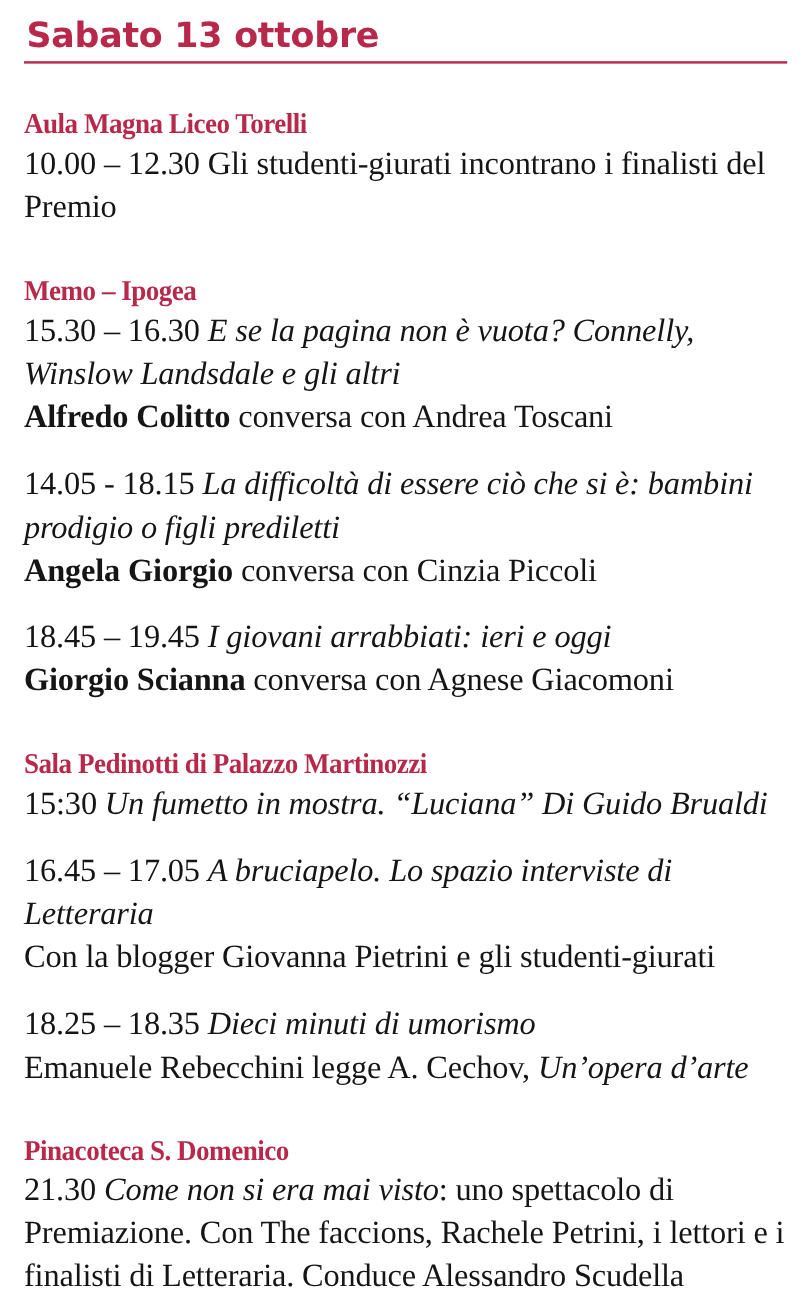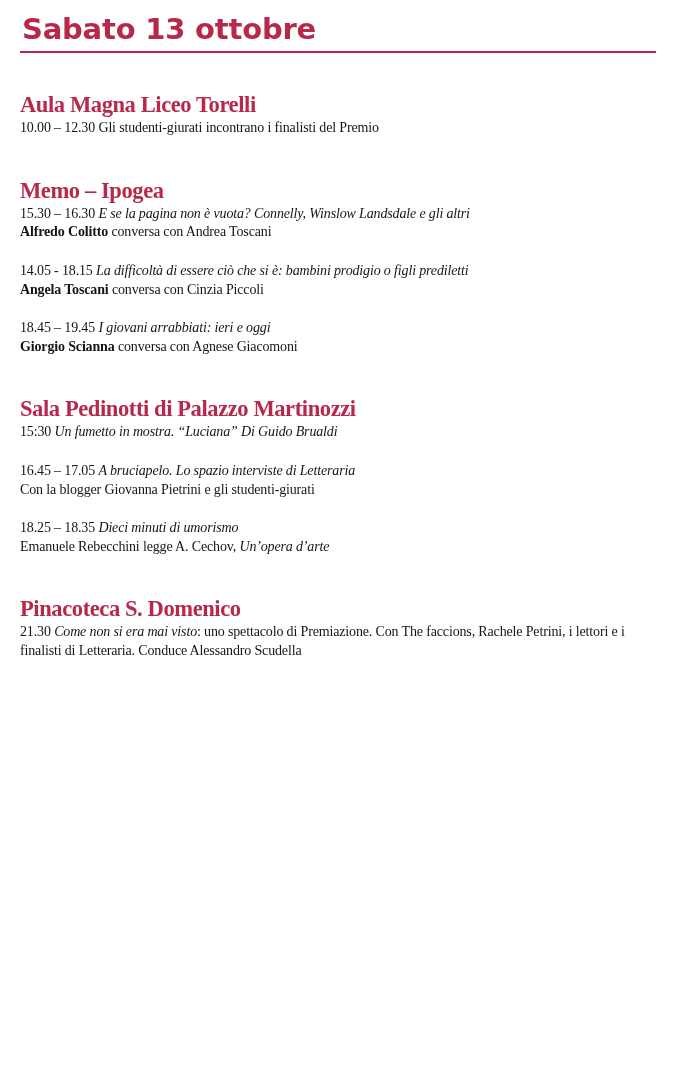--- a/index.html
+++ b/index.html
@@ -71,7 +71,7 @@
     margin-top: 20px;
   }
   .event-line {
-    font-size: 14px;
+    font-size: 27px;
     line-height: 1.33;
     margin: 0;
     letter-spacing: -0.15px;

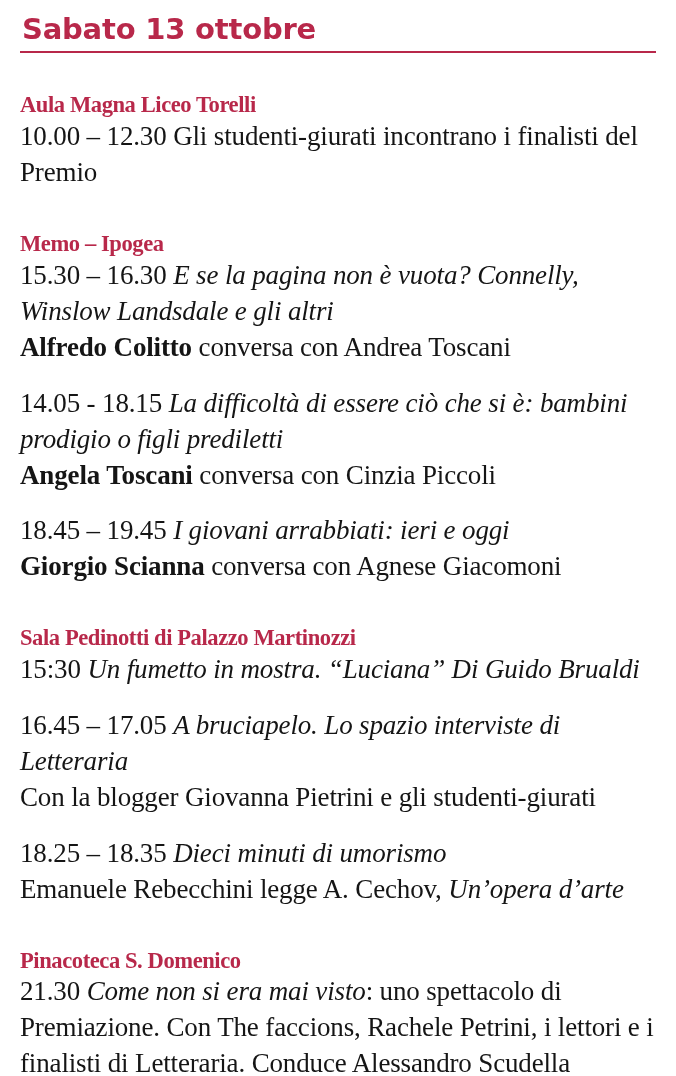--- a/index.html
+++ b/index.html
@@ -118,7 +118,7 @@
         </div>
         <div class="event">
           <p class="event-line"><span class="time">14.05 - 18.15</span> <span class="ital">La difficoltà di essere ciò che si è: bambini prodigio o figli prediletti</span></p>
-          <p class="event-line"><span class="bold">Angela Toscani</span><span> conversa con Cinzia Piccoli</span></p>
+          <p class="event-line"><span class="bold">Angela Giorgio</span><span> conversa con Cinzia Piccoli</span></p>
         </div>
         <div class="event">
           <p class="event-line"><span class="time">18.45 – 19.45</span> <span class="ital">I giovani arrabbiati: ieri e oggi</span></p>

